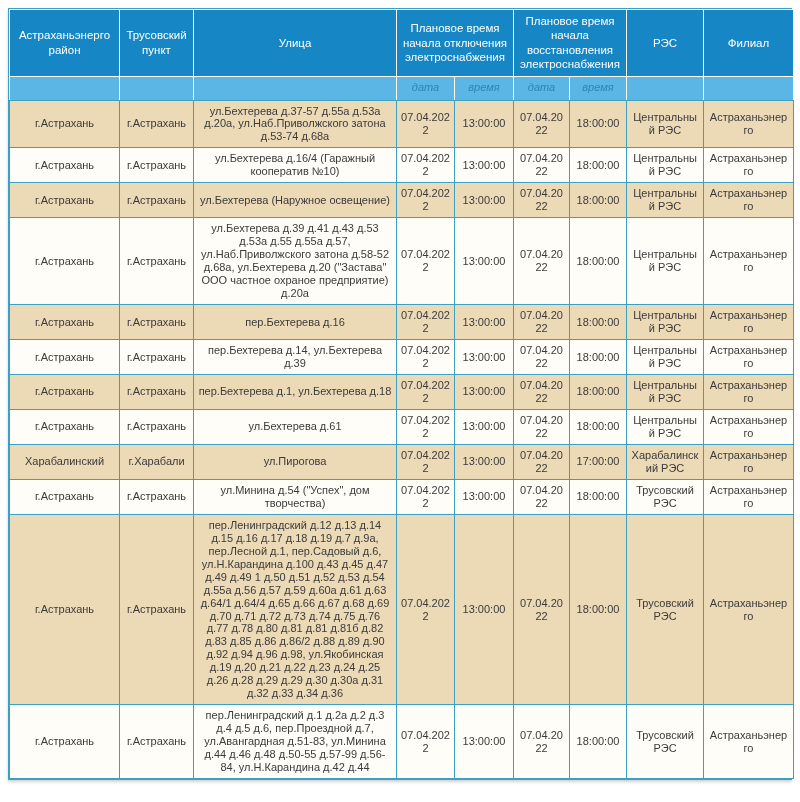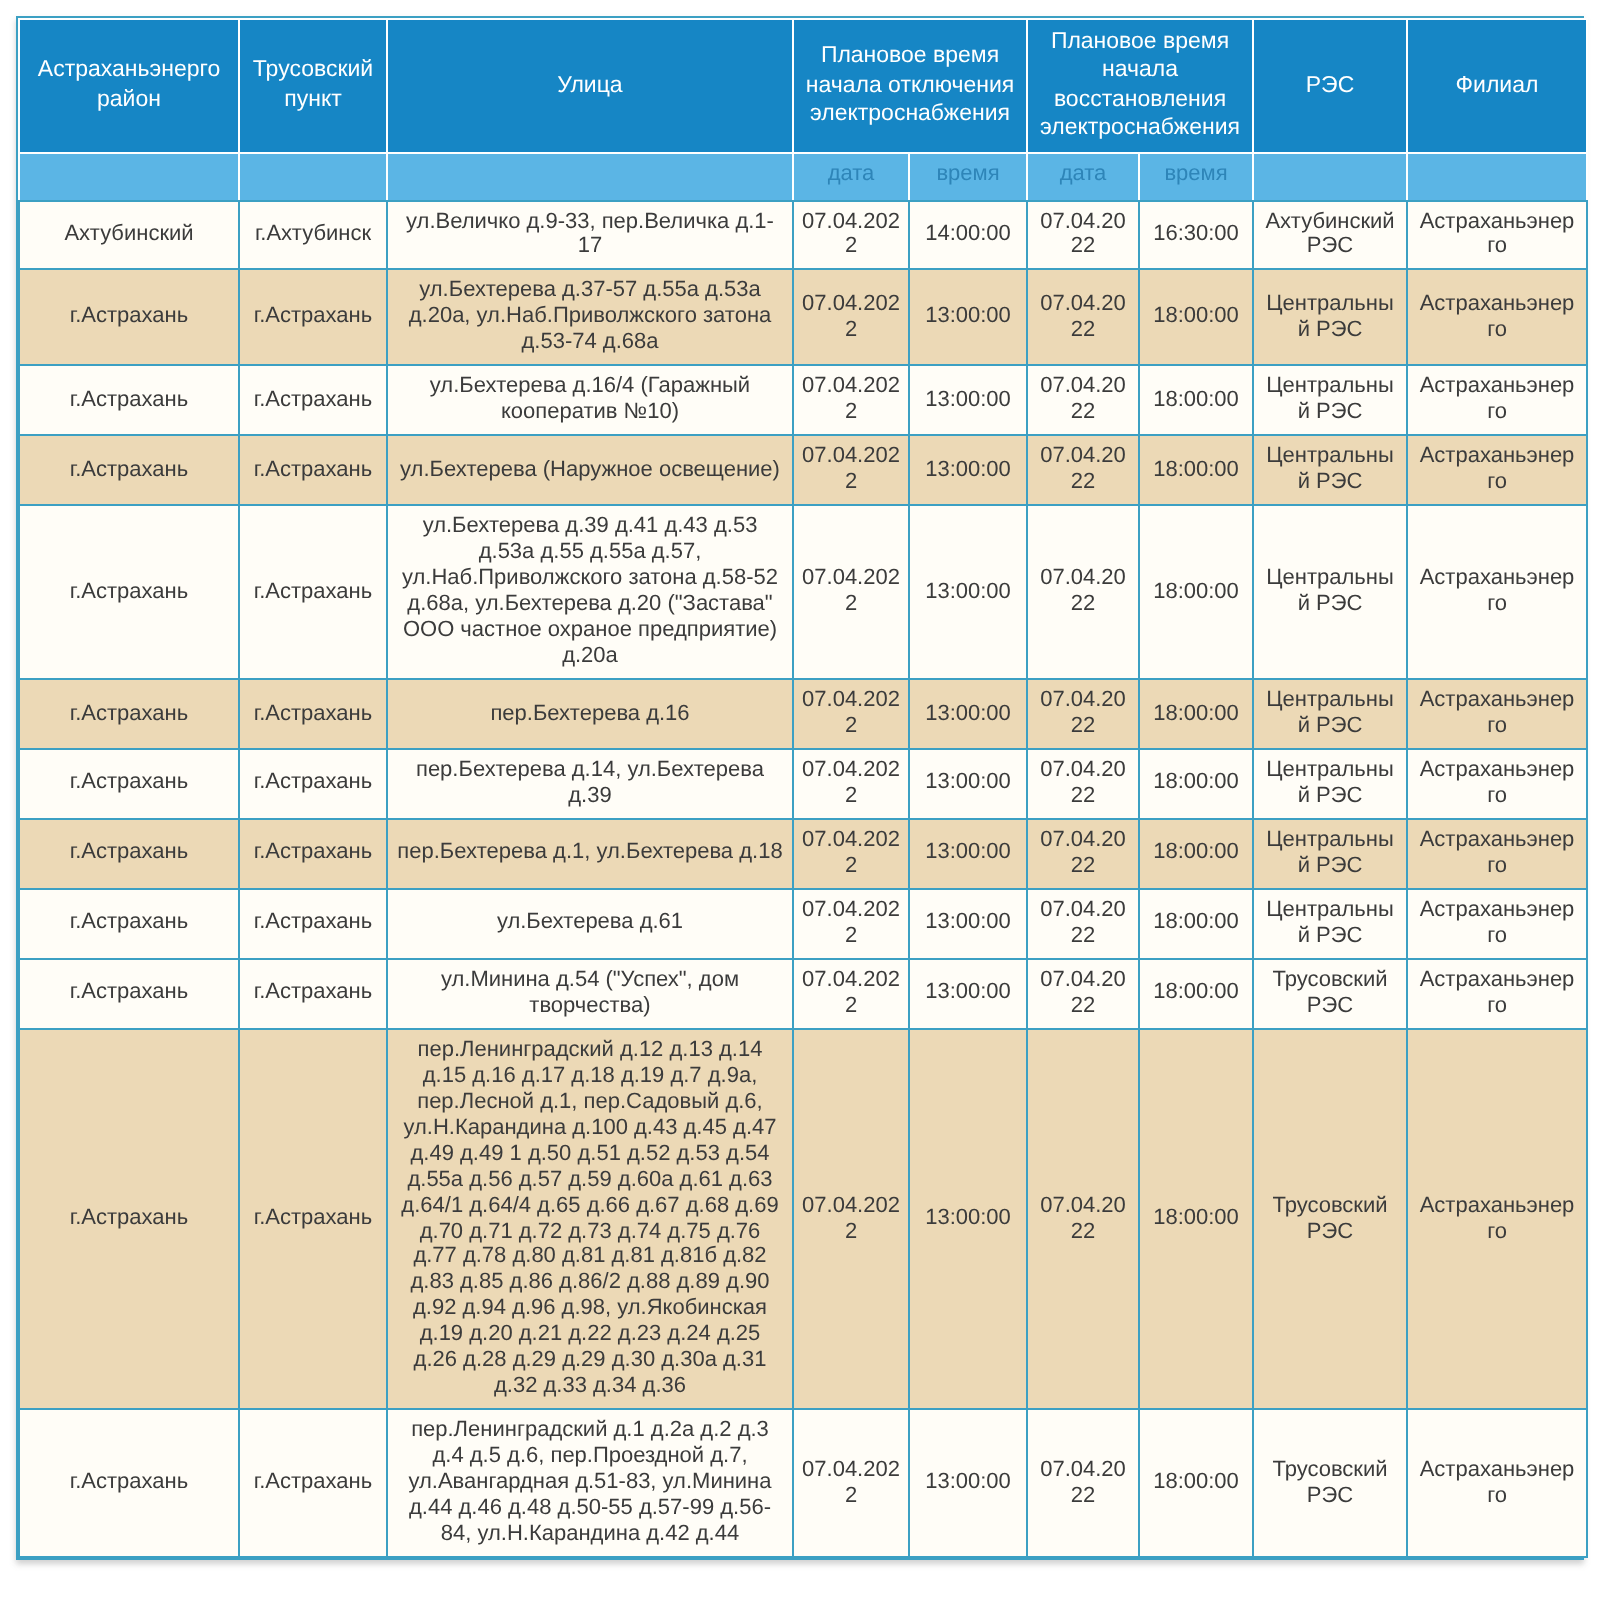--- a/index.html
+++ b/index.html
@@ -36,7 +36,7 @@
     vertical-align: middle;
   }
   thead tr.main-header { height: 52px; }
-  thead tr.sub-header  { height: 24px; }
+  thead tr.sub-header  { height: 24px; font-style: italic; }
   thead tr.sub-header th {
     background: var(--subheader-bg, #5bb5e5);
     color: var(--subheader-text, #2e85b8);

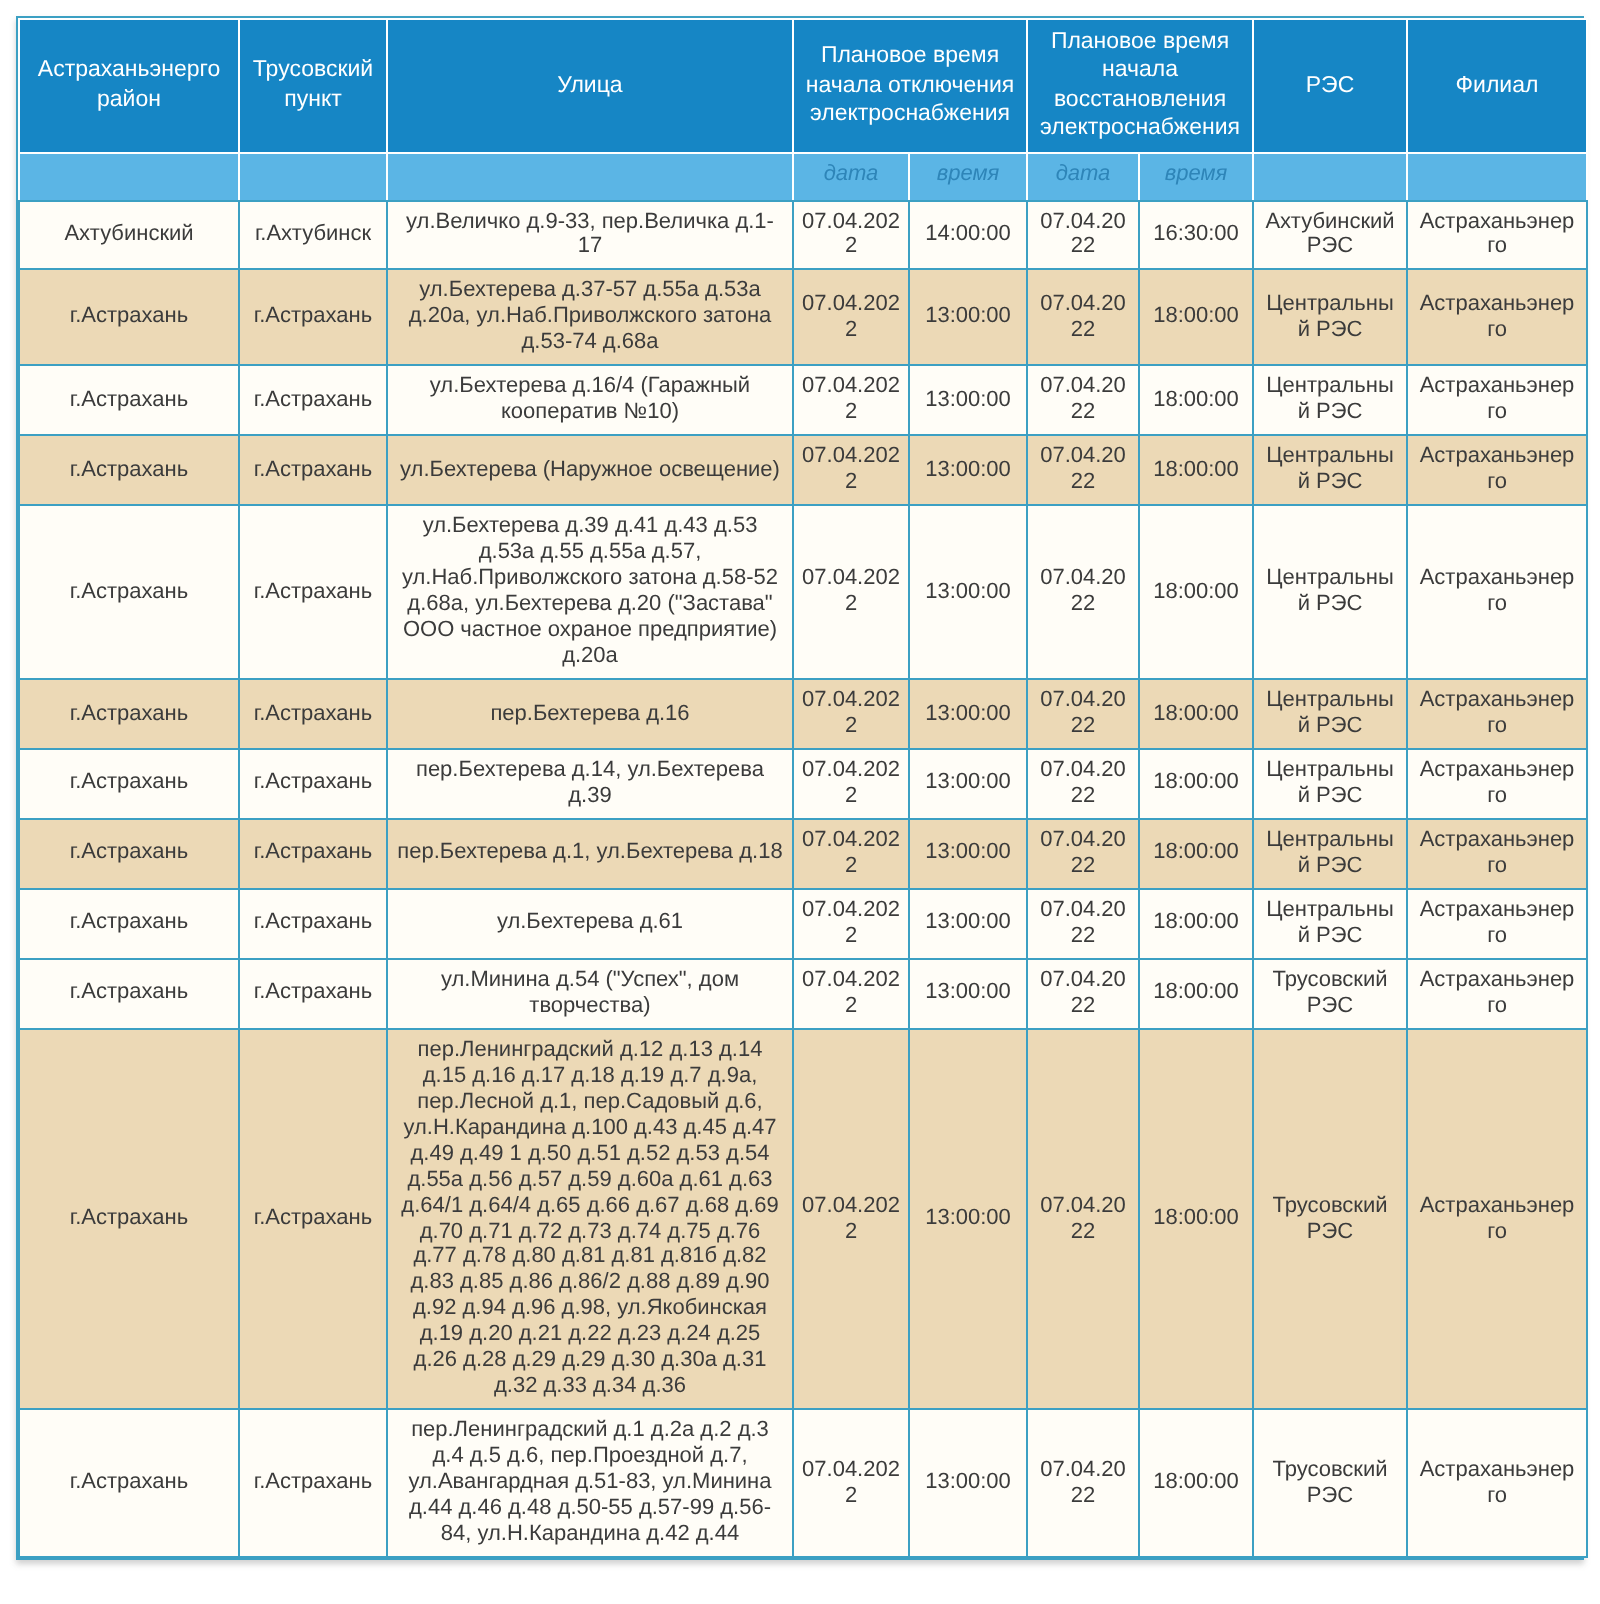--- a/index.html
+++ b/index.html
@@ -97,17 +97,6 @@
         </tr>
       </thead>
       <tbody>
-          <tr>
-            <td>Ахтубинский</td>
-            <td>г.Ахтубинск</td>
-            <td>ул.Величко д.9-33, пер.Величка д.1-17</td>
-            <td>07.04.2022</td>
-            <td>14:00:00</td>
-            <td>07.04.2022</td>
-            <td>16:30:00</td>
-            <td>Ахтубинский РЭС</td>
-            <td>Астраханьэнерго</td>
-          </tr>
           <tr class="alt">
             <td>г.Астрахань</td>
             <td>г.Астрахань</td>

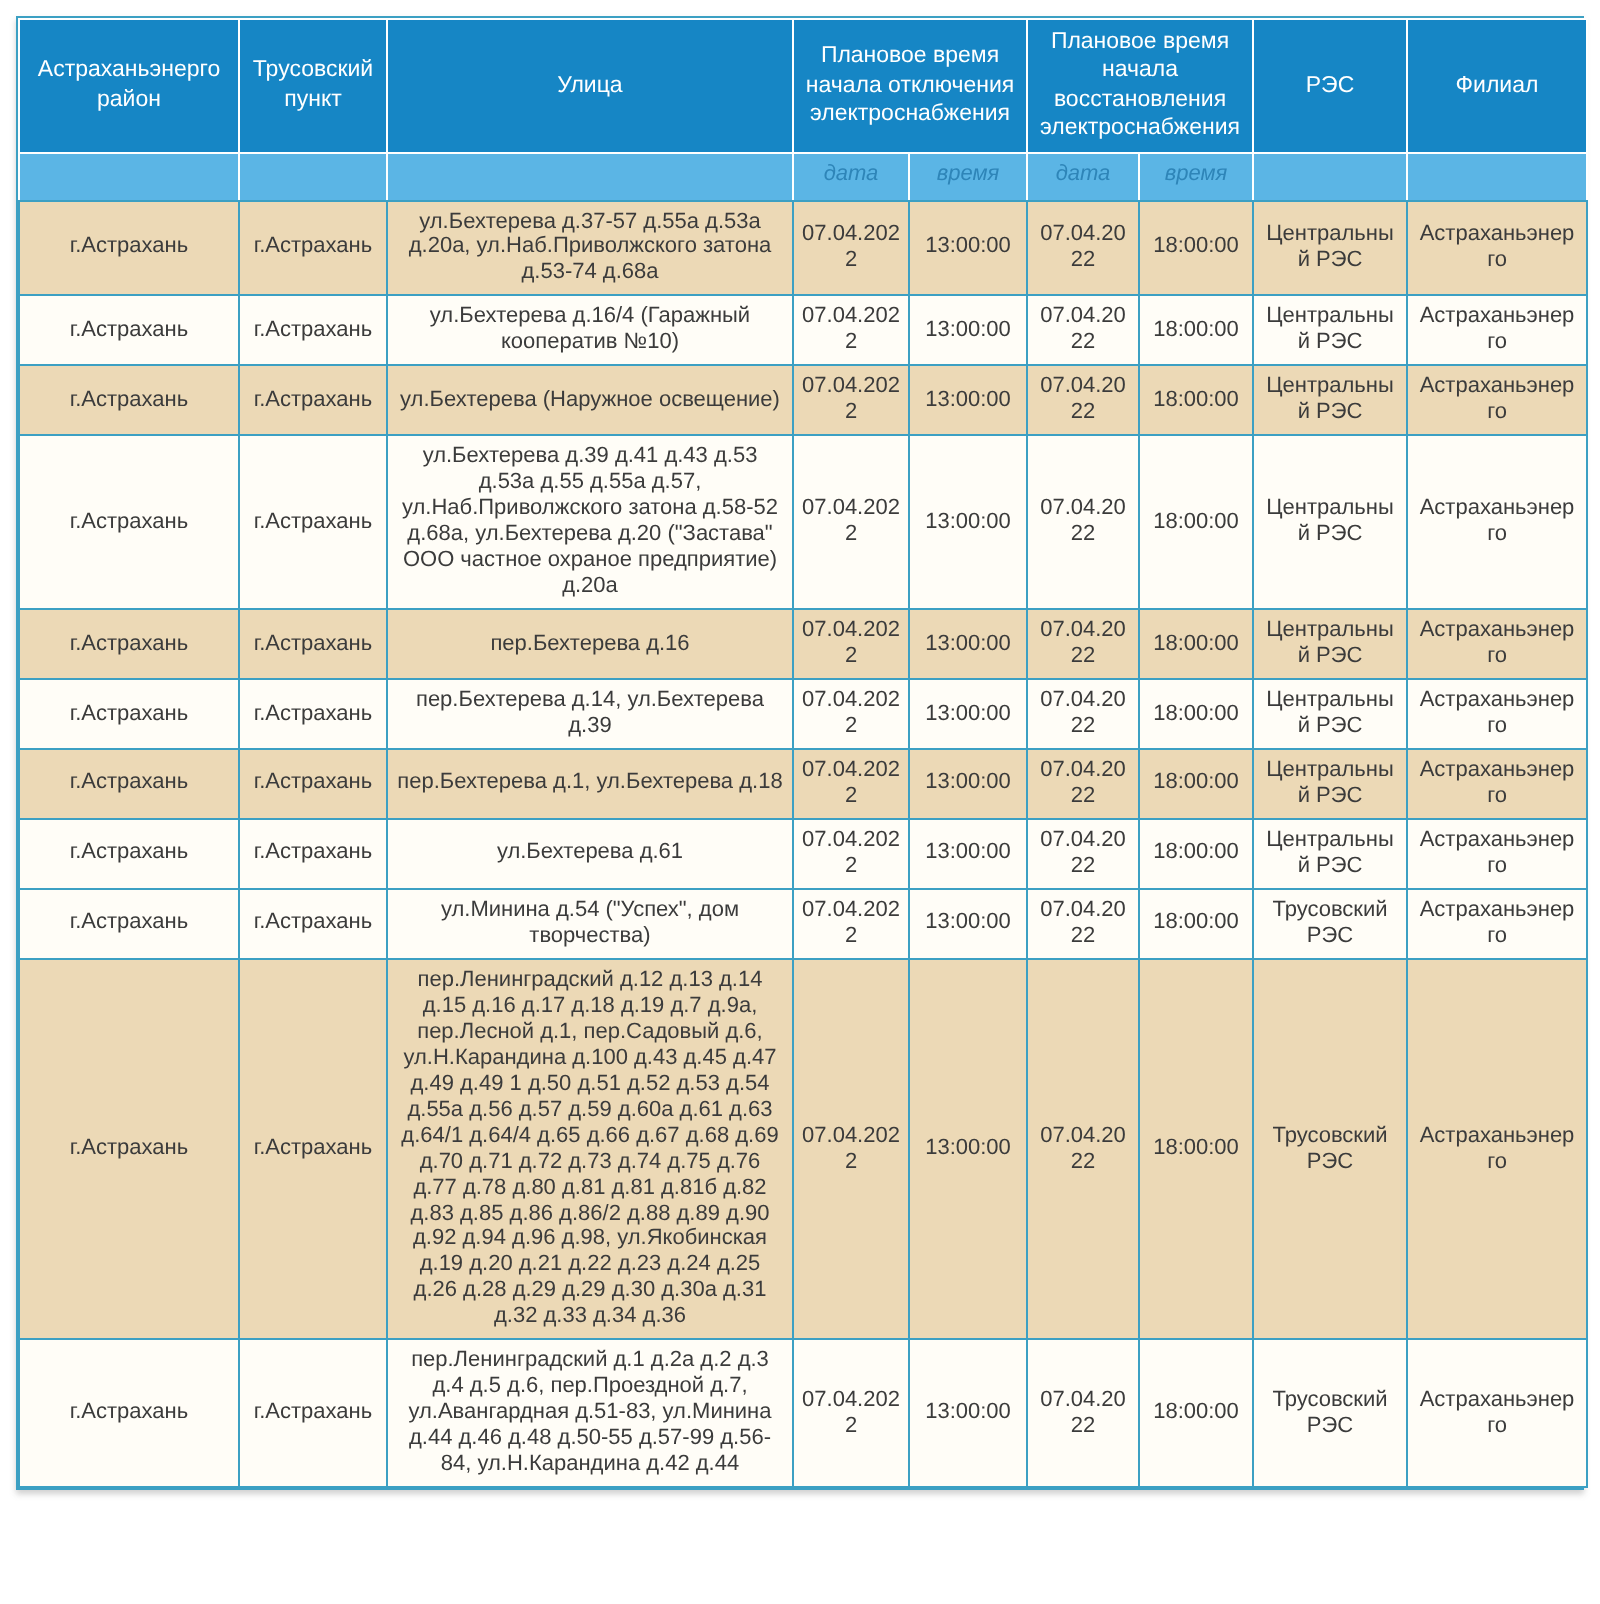--- a/index.html
+++ b/index.html
@@ -185,6 +185,17 @@
             <td>Центральный РЭС</td>
             <td>Астраханьэнерго</td>
           </tr>
+          <tr class="alt">
+            <td>Харабалинский</td>
+            <td>г.Харабали</td>
+            <td>ул.Пирогова</td>
+            <td>07.04.2022</td>
+            <td>13:00:00</td>
+            <td>07.04.2022</td>
+            <td>17:00:00</td>
+            <td>Харабалинский РЭС</td>
+            <td>Астраханьэнерго</td>
+          </tr>
           <tr>
             <td>г.Астрахань</td>
             <td>г.Астрахань</td>

